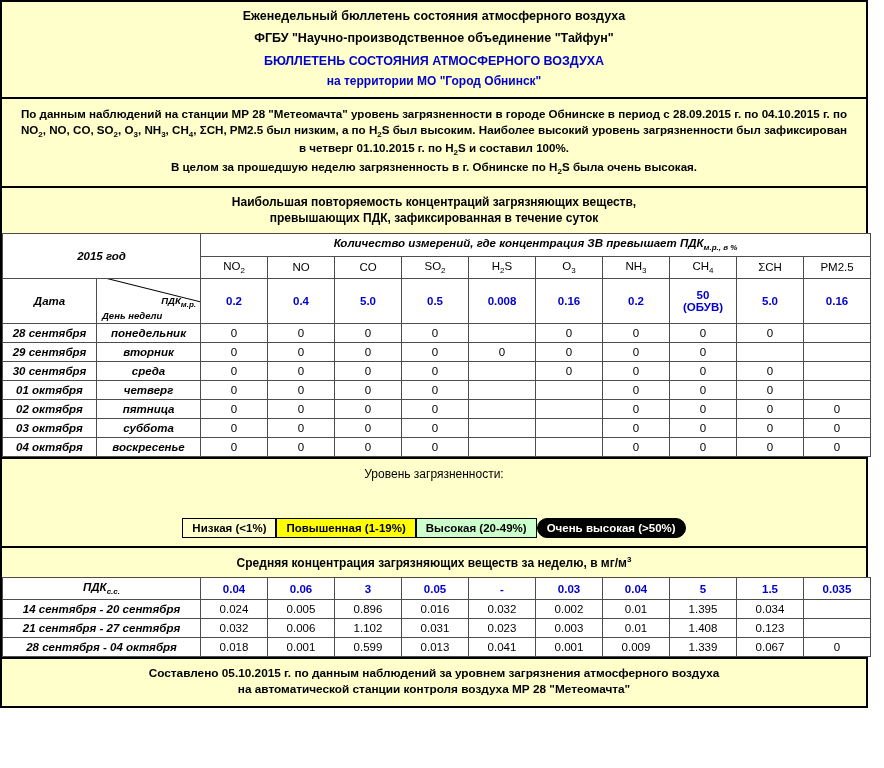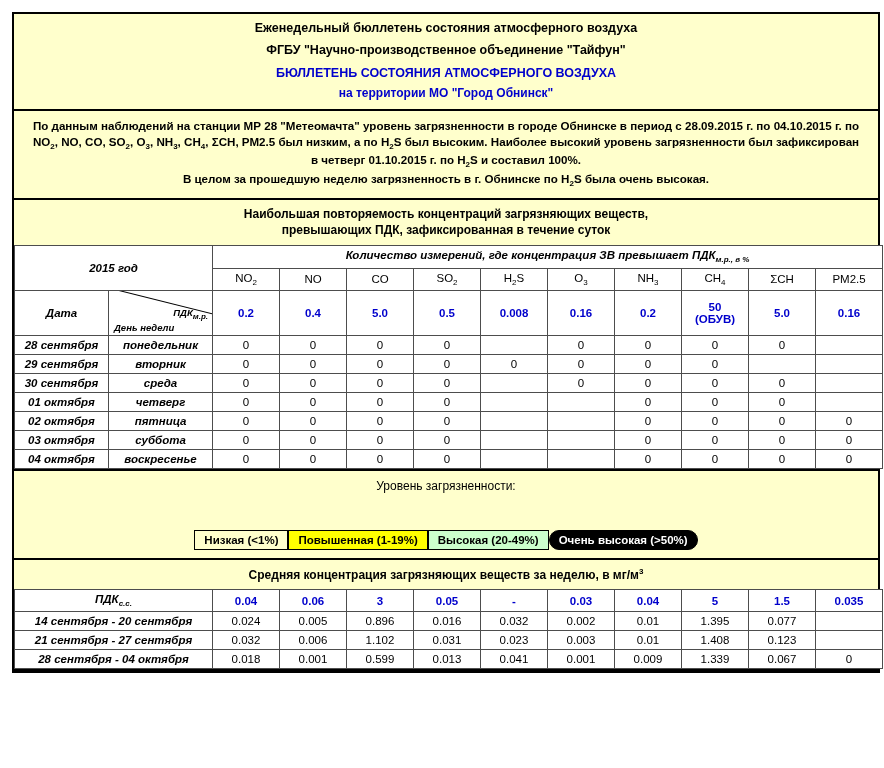--- a/index.html
+++ b/index.html
@@ -14,7 +14,7 @@
     position: relative;
     background: #ffffff;
     box-sizing: border-box;
-    padding: 12px;
+    padding: 0;
   }
   .doc {
     border: 2px solid #000;

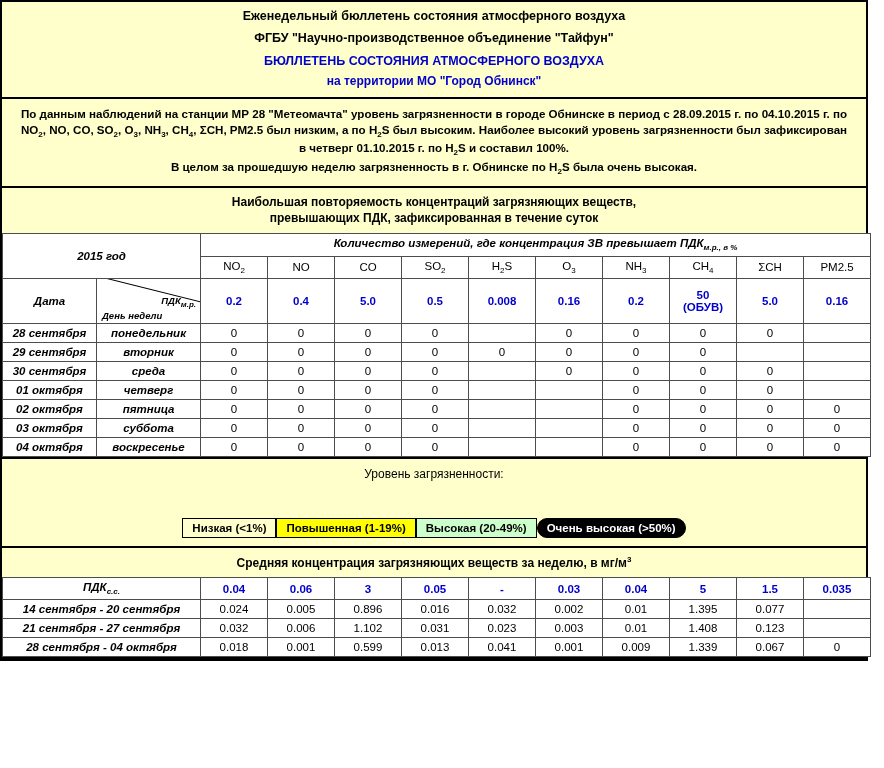--- a/index.html
+++ b/index.html
@@ -455,7 +455,7 @@
             <td>0.002</td>
             <td>0.01</td>
             <td>1.395</td>
-            <td>0.077</td>
+            <td>0.034</td>
             <td></td>
           </tr>
           <tr>

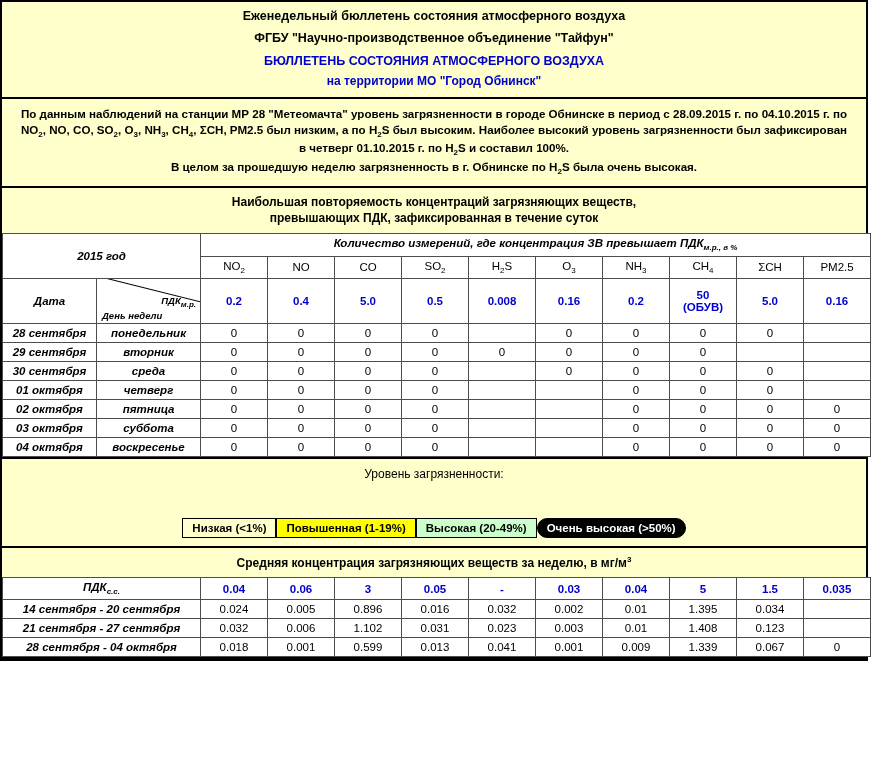--- a/index.html
+++ b/index.html
@@ -489,6 +489,10 @@
 
     <div class="sep"></div>
 
+    <div class="footer">
+      <span>Составлено 05.10.2015 г. по данным наблюдений за уровнем загрязнения атмосферного воздуха</span><br>
+      <span>на автоматической станции контроля воздуха МР 28 "Метеомачта"</span>
+    </div>
 
   </div>
 </div>

